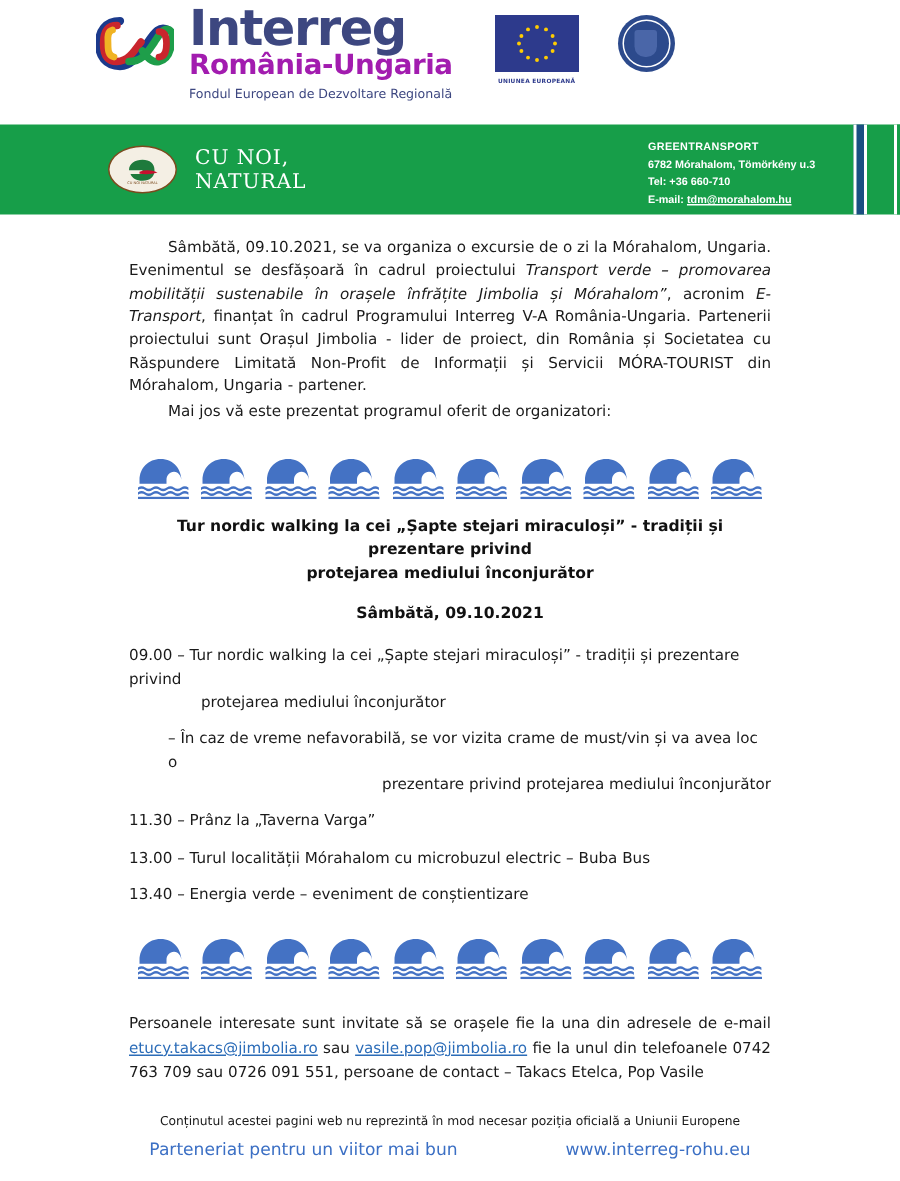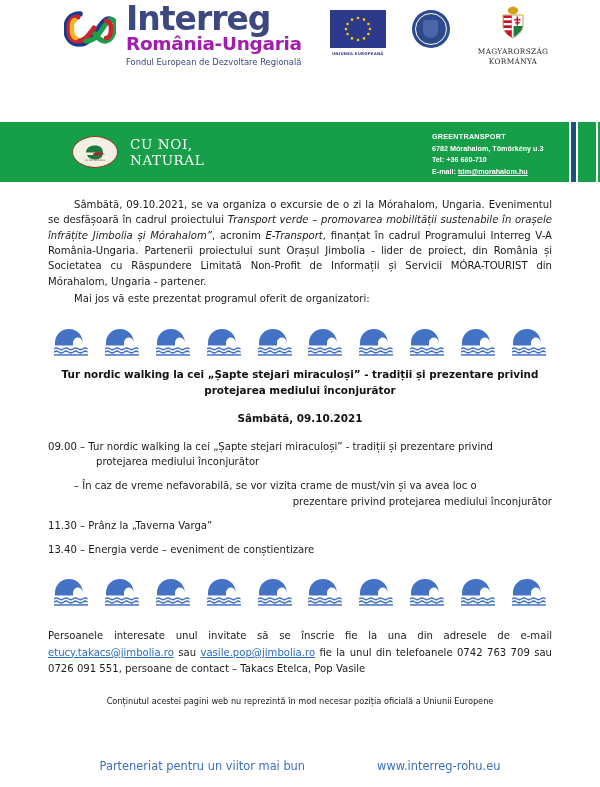--- a/index.html
+++ b/index.html
@@ -16,7 +16,7 @@
 
   
   .header-strip {
-    height: 121px;
+    height: 82px;
     display: flex;
     align-items: flex-start;
     padding: 4px 0 0 0;

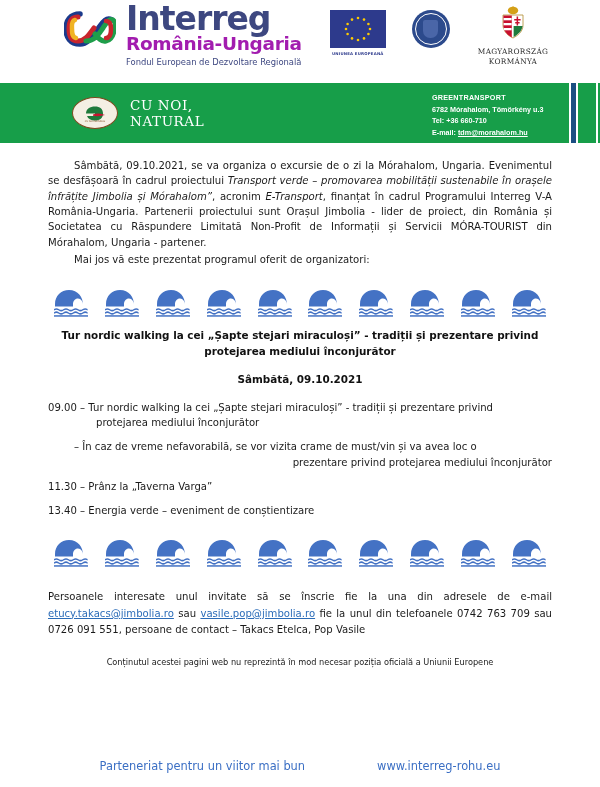--- a/index.html
+++ b/index.html
@@ -304,27 +304,6 @@
     </div>
   </div>
 
-  <div class="hu-block">
-    <svg class="hu-crest" viewBox="0 0 26 34">
-      <ellipse cx="13" cy="4.5" rx="5.2" ry="3.8" fill="#d4a017"></ellipse>
-      <rect x="12.4" y="0.4" width="1.3" height="3" fill="#d4a017"></rect>
-      <path d="M3 9 h20 v10 c0 7 -6 11 -10 13 c-4 -2 -10 -6 -10 -13 z" fill="#ffffff" stroke="#b08a2e" stroke-width="0.8"></path>
-      <path d="M3.4 9.4 h8.4 v22 c-3.6 -2 -8.4 -5.6 -8.4 -12.2 z" fill="#c8102e"></path>
-      <g fill="#ffffff">
-        <rect x="3.6" y="12" width="8" height="2.3"></rect>
-        <rect x="3.6" y="17" width="8" height="2.3"></rect>
-        <rect x="3.6" y="22" width="8" height="2.3"></rect>
-      </g>
-      <path d="M13.6 20 h9 c-0.8 5.6 -5.4 9 -9 11 z" fill="#1e7a3c"></path>
-      <rect x="16.6" y="10.5" width="1.5" height="9" fill="#c8102e"></rect>
-      <rect x="14.2" y="13" width="6.4" height="1.5" fill="#c8102e"></rect>
-      <rect x="15.2" y="16" width="4.4" height="1.5" fill="#c8102e"></rect>
-    </svg>
-    <div class="hu-caption">
-      <div>MAGYARORSZÁG</div>
-      <div>KORMÁNYA</div>
-    </div>
-  </div>
 </div>
 
 <div class="green-band">

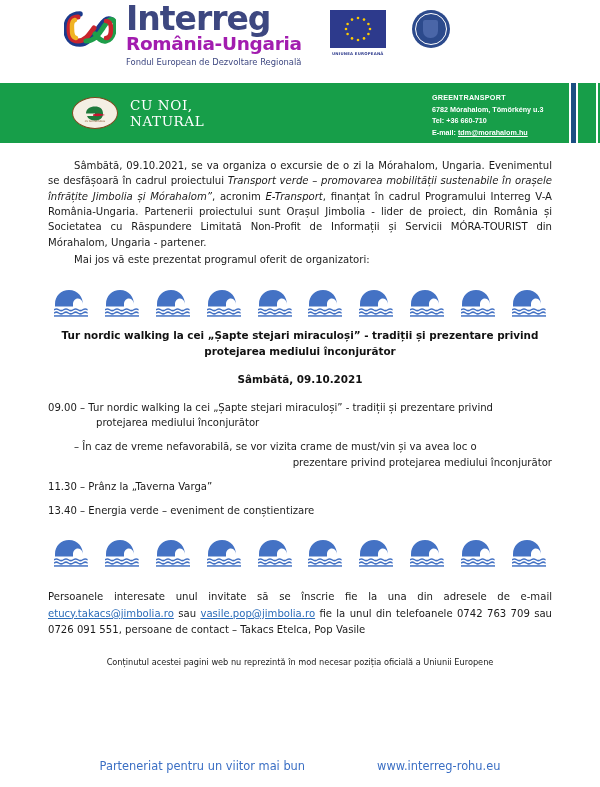--- a/index.html
+++ b/index.html
@@ -153,7 +153,7 @@
   }
 
   
-  .content { padding: 0 48px; }
+  .content { padding: 0 86px; }
 
   p.para {
     font-family: "DejaVu Sans", sans-serif;

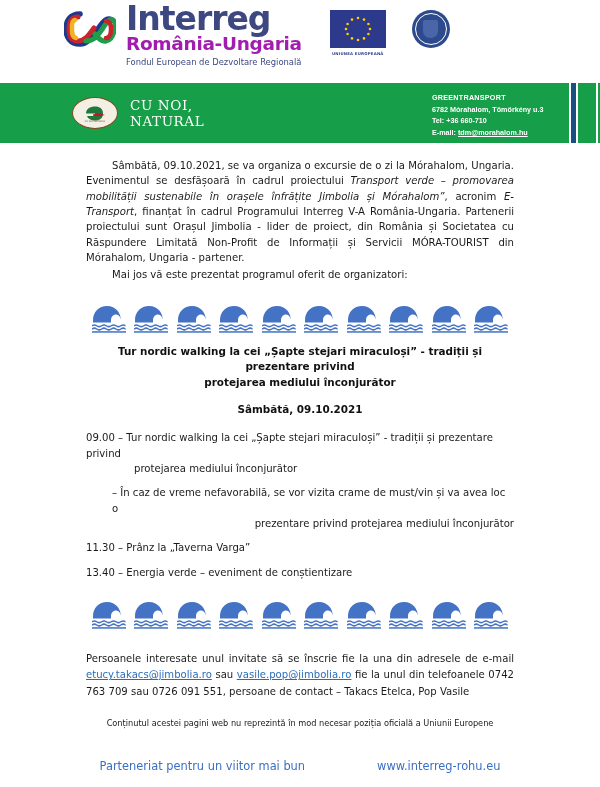--- a/index.html
+++ b/index.html
@@ -442,6 +442,9 @@
       <span>11.30 – Prânz la „Taverna Varga”</span>
     </div>
     <div class="sched-item">
+      <span>13.00 – Turul localității Mórahalom cu microbuzul electric – Buba Bus</span>
+    </div>
+    <div class="sched-item">
       <span>13.40 – Energia verde – eveniment de conștientizare</span>
     </div>
   </div>

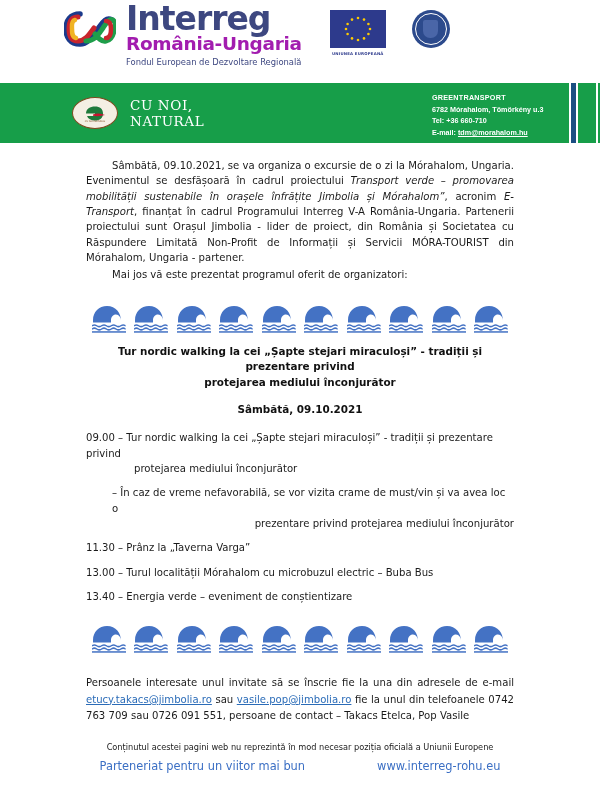--- a/index.html
+++ b/index.html
@@ -532,7 +532,7 @@
       </svg>
   </div>
 
-  <p class="bottom-contact"><span>Persoanele interesate unul invitate să se înscrie fie la una din adresele de e-mail </span><a href="#">etucy.takacs@jimbolia.ro</a><span> sau </span><a href="#">vasile.pop@jimbolia.ro</a><span> fie la unul din telefoanele 0742 763 709 sau 0726 091 551, persoane de contact – Takacs Etelca, Pop Vasile</span></p>
+  <p class="bottom-contact"><span>Persoanele interesate sunt invitate să se orașele fie la una din adresele de e-mail </span><a href="#">etucy.takacs@jimbolia.ro</a><span> sau </span><a href="#">vasile.pop@jimbolia.ro</a><span> fie la unul din telefoanele 0742 763 709 sau 0726 091 551, persoane de contact – Takacs Etelca, Pop Vasile</span></p>
 
   <div class="disclaimer">Conținutul acestei pagini web nu reprezintă în mod necesar poziția oficială a Uniunii Europene</div>
 </div>

